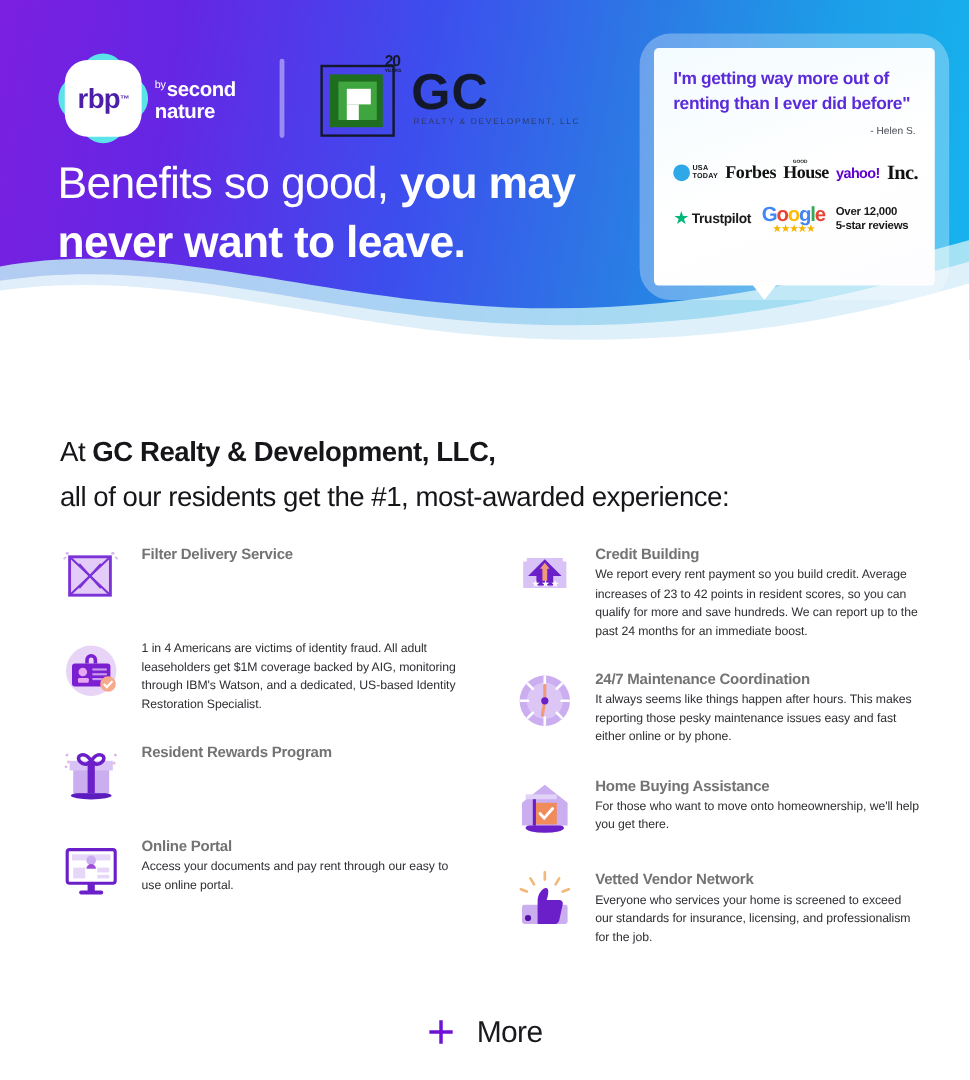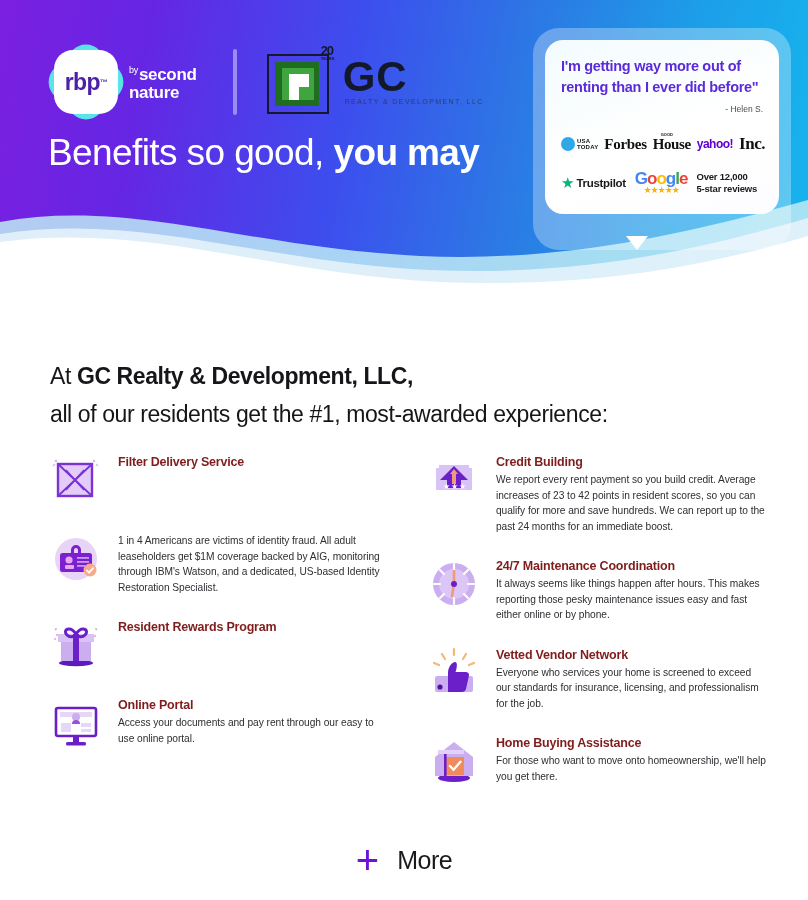--- a/index.html
+++ b/index.html
@@ -95,9 +95,9 @@
     background:rgba(255,255,255,0.30); border-radius:26px;
   }
   .tcard {
-    position:absolute; left:545px; top:40px; width:234px; height:174px;
+    position:absolute; left:545px; top:40px; width:234px; height:198px;
     background:linear-gradient(160deg,#f3fbfe 0%,#ffffff 55%,#fdfdff 100%);
-    border-radius:18px; padding:16px 16px 10px 16px;
+    border-radius:4px; padding:16px 16px 10px 16px;
   }
   .tcard-tail {
     position:absolute; left:626px; top:236px; width:0; height:0;

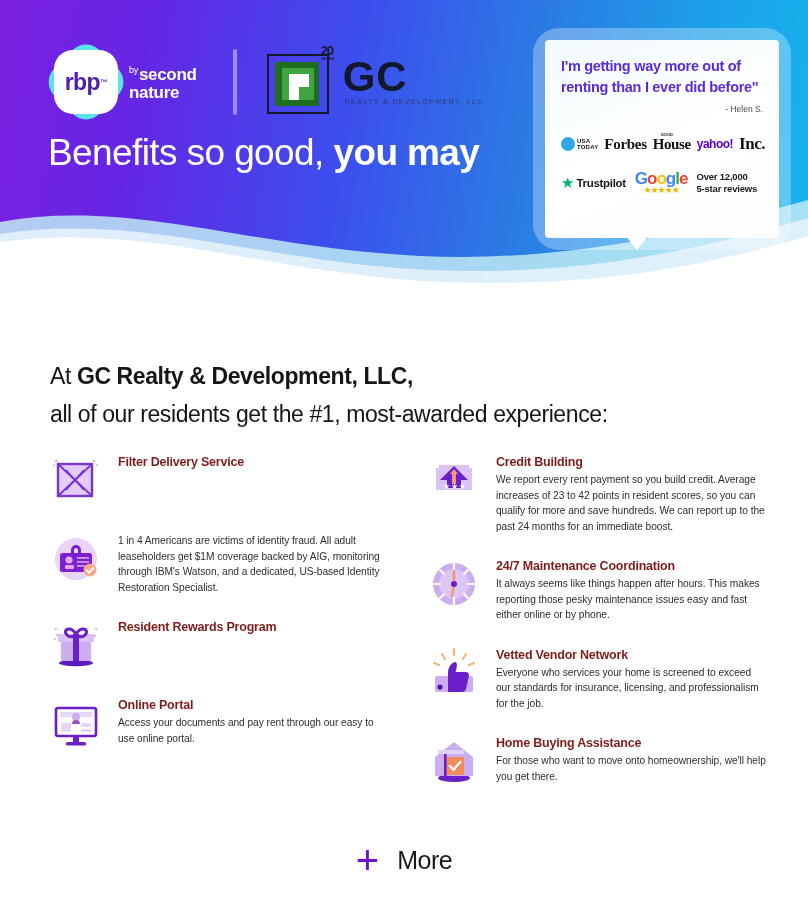--- a/index.html
+++ b/index.html
@@ -193,6 +193,7 @@
 
   <div class="hero-head">
     <span class="light">Benefits so good,</span><span class="bold"> you may</span><br>
+    <span class="bold">never want to leave.</span>
   </div>
 
   <div class="hero-wave-wrap">

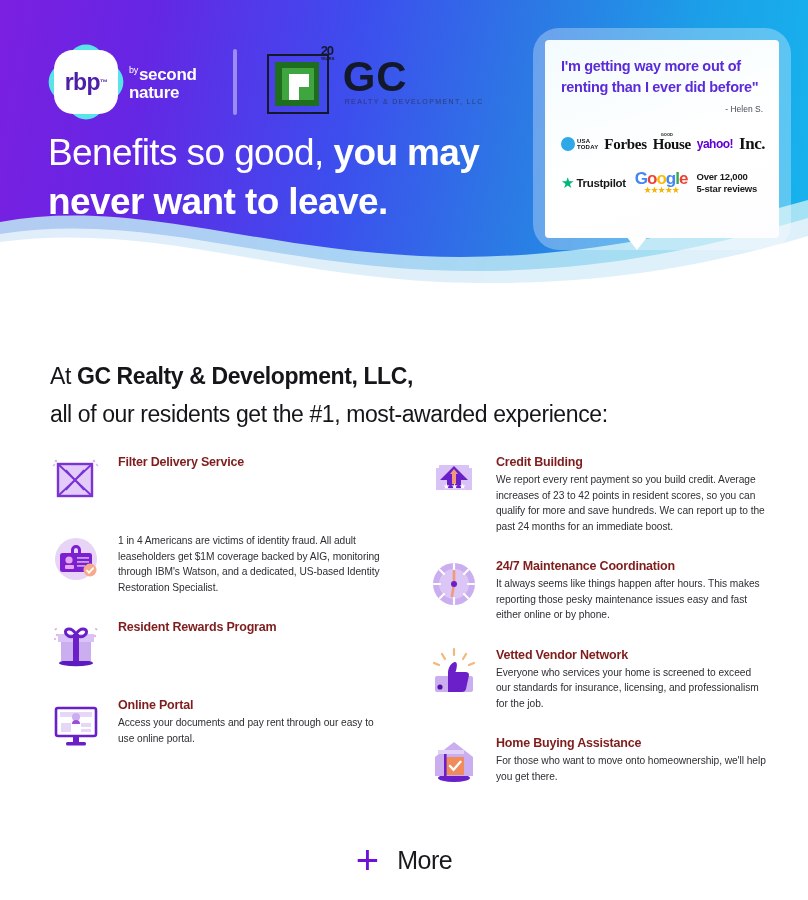--- a/index.html
+++ b/index.html
@@ -145,7 +145,7 @@
   .benefit { display:flex; gap:14px; margin-bottom:22px; }
   .b-icon { width:56px; min-width:56px; height:56px; position:relative; }
   .b-body { flex:1; padding-top:3px; }
-  .b-title { font-size:12.5px; font-weight:bold; color:#7f1d1d; letter-spacing:-0.2px; margin-bottom:3px; }
+  .b-title { font-size:12.5px; font-weight:bold; color:#737373; letter-spacing:-0.2px; margin-bottom:3px; }
   .b-desc { font-size:10.2px; color:#2e2e33; line-height:1.52; letter-spacing:-0.05px; }
 
   .more-row {

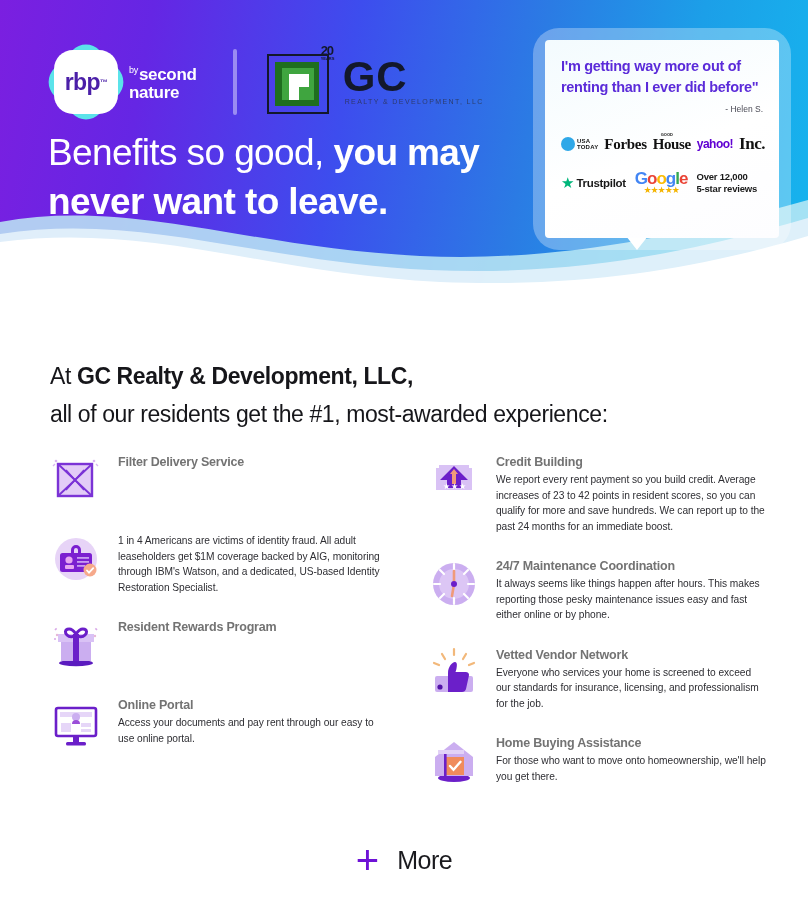--- a/index.html
+++ b/index.html
@@ -377,6 +377,23 @@
     <div class="benefit">
       <div class="b-icon">
         <svg viewBox="0 0 56 56" width="56" height="56">
+          <ellipse cx="28" cy="45" rx="16" ry="4" fill="#6B1FC9"></ellipse>
+          <path d="M28 9 L47 24 L47 43 L9 43 L9 24 Z" fill="#CBAEF0"></path>
+          <rect x="12" y="17" width="26" height="4" fill="#E2D2F7"></rect>
+          <rect x="20" y="24" width="18" height="18" fill="#F08B5C"></rect>
+          <path d="M24 33 l3.5 3.8 l7 -8" stroke="#ffffff" stroke-width="2.4" fill="none" stroke-linecap="round"></path>
+          <rect x="18" y="21" width="2.6" height="22" fill="#6B1FC9"></rect>
+        </svg>
+      </div>
+      <div class="b-body">
+        <div class="b-title">Home Buying Assistance</div>
+        <div class="b-desc">For those who want to move onto homeownership, we'll help you get there.</div>
+      </div>
+    </div>
+
+    <div class="benefit">
+      <div class="b-icon">
+        <svg viewBox="0 0 56 56" width="56" height="56">
           <g stroke="#F2B87A" stroke-width="2.2" stroke-linecap="round">
             <path d="M28 4 v6"></path>
               <path d="M16 9 l3 5"></path>
@@ -394,23 +411,6 @@
         <div class="b-desc">Everyone who services your home is screened to exceed our standards for insurance, licensing, and professionalism for the job.</div>
       </div>
     </div>
-
-    <div class="benefit">
-      <div class="b-icon">
-        <svg viewBox="0 0 56 56" width="56" height="56">
-          <ellipse cx="28" cy="45" rx="16" ry="4" fill="#6B1FC9"></ellipse>
-          <path d="M28 9 L47 24 L47 43 L9 43 L9 24 Z" fill="#CBAEF0"></path>
-          <rect x="12" y="17" width="26" height="4" fill="#E2D2F7"></rect>
-          <rect x="20" y="24" width="18" height="18" fill="#F08B5C"></rect>
-          <path d="M24 33 l3.5 3.8 l7 -8" stroke="#ffffff" stroke-width="2.4" fill="none" stroke-linecap="round"></path>
-          <rect x="18" y="21" width="2.6" height="22" fill="#6B1FC9"></rect>
-        </svg>
-      </div>
-      <div class="b-body">
-        <div class="b-title">Home Buying Assistance</div>
-        <div class="b-desc">For those who want to move onto homeownership, we'll help you get there.</div>
-      </div>
-    </div>
   </div>
 </div>
 

